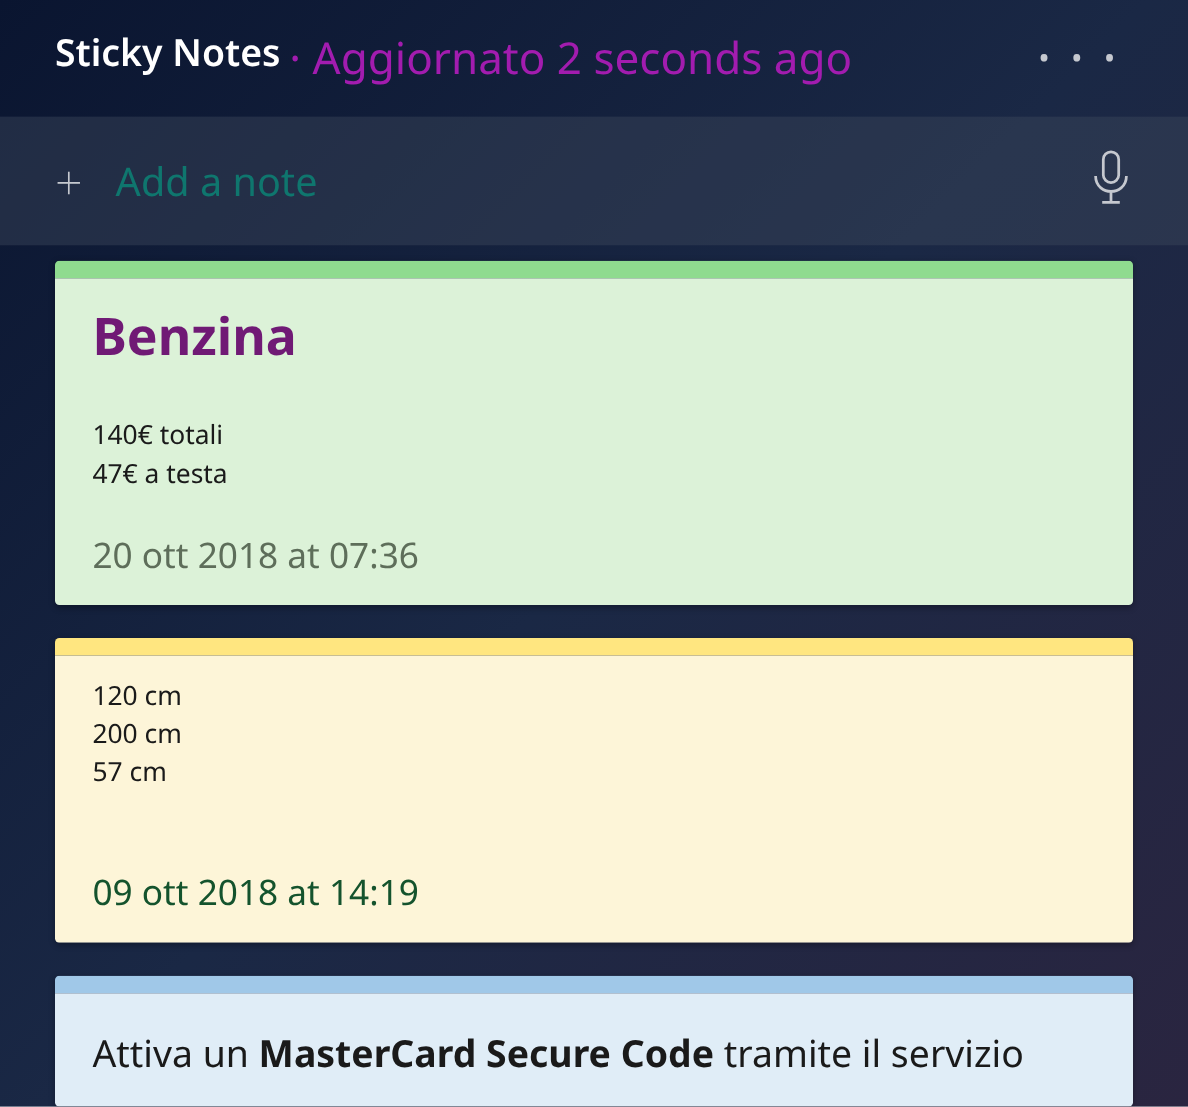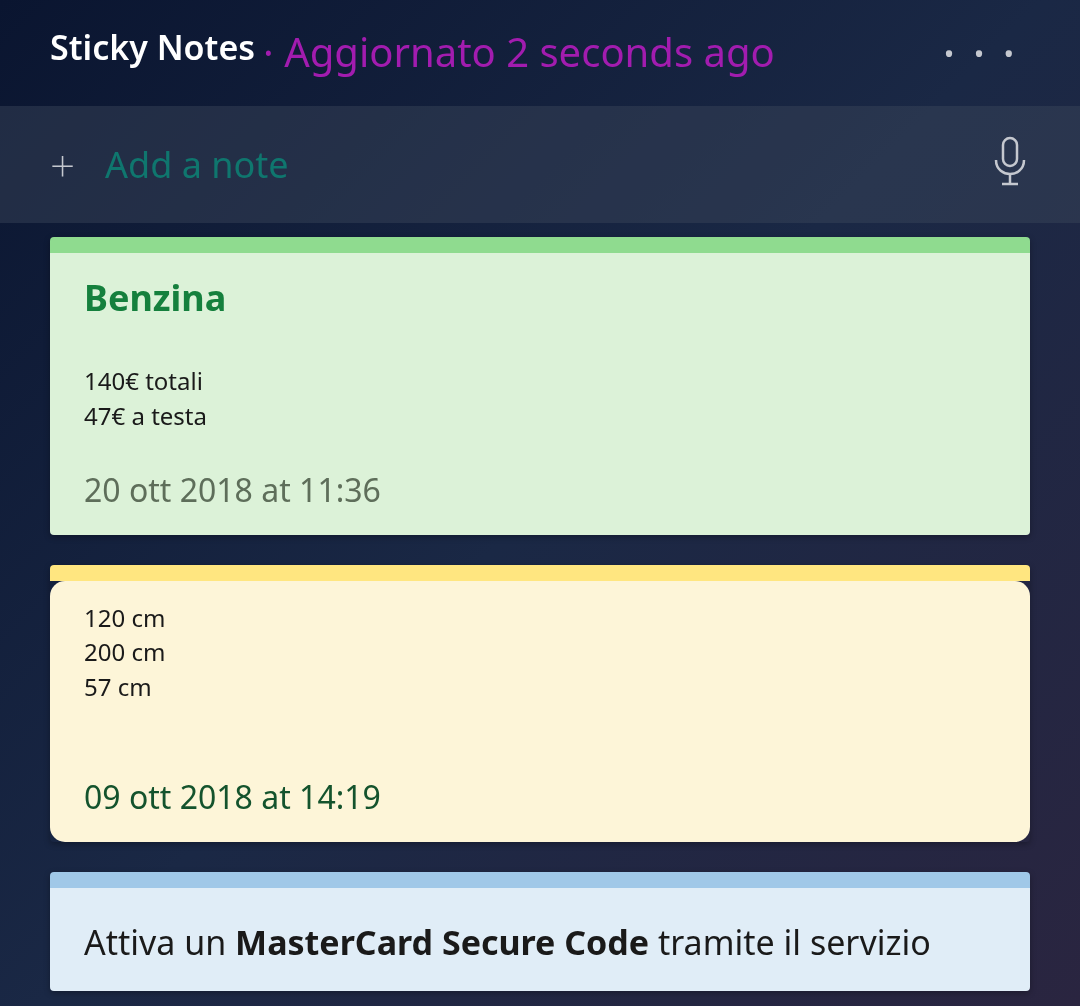--- a/index.html
+++ b/index.html
@@ -76,9 +76,9 @@
     padding: 20px 34px 24px 34px;
   }
   .note-title {
-    font-size: 36px;
+    font-size: 47px;
     font-weight: 700;
-    color: #15803d;
+    color: #701a75;
     margin-bottom: 42px;
   }
   .note-line {

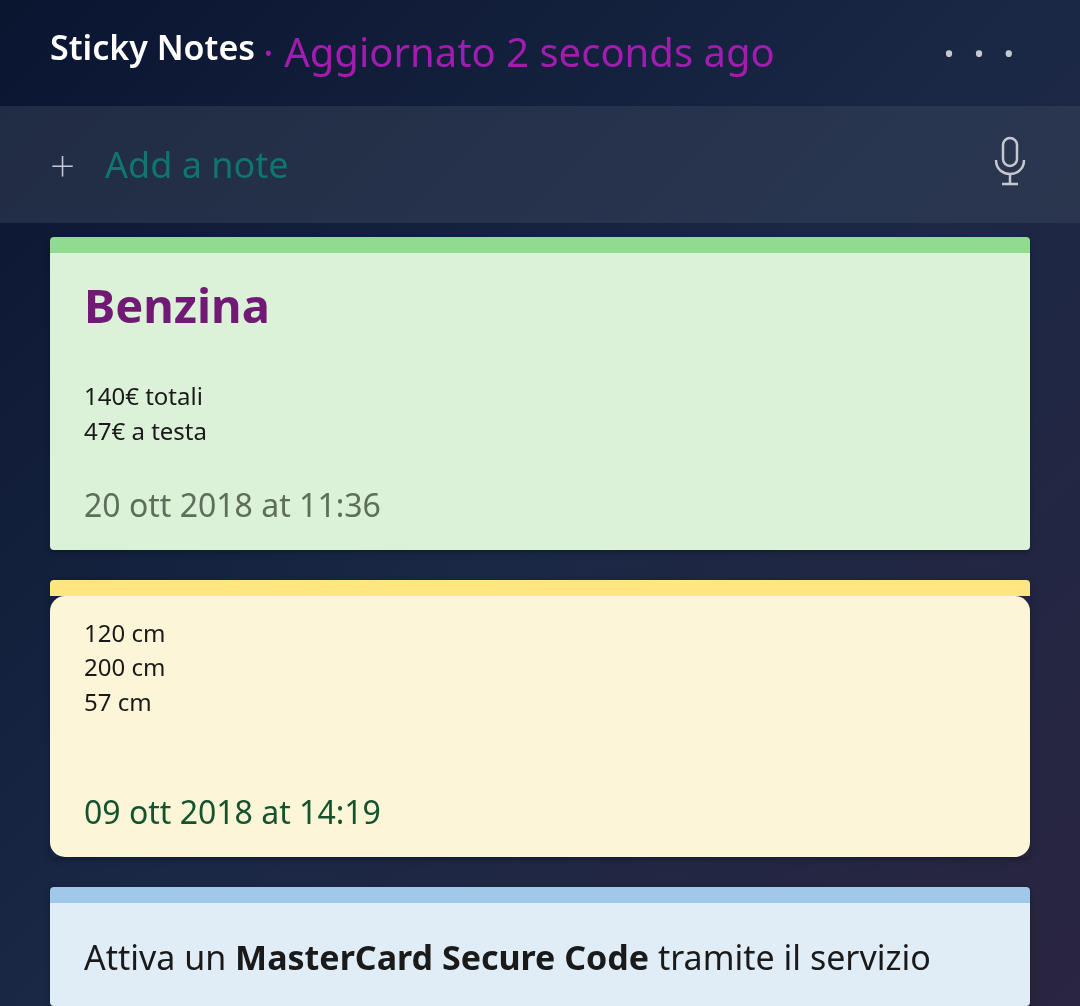--- a/index.html
+++ b/index.html
@@ -136,7 +136,7 @@
       <div class="note-title">Benzina</div>
       <div class="note-line">140€ totali</div>
       <div class="note-line">47€ a testa</div>
-      <div class="note-timestamp">20 ott 2018 at 11:36</div>
+      <div class="note-timestamp">20 ott 2018 at 07:36</div>
     </div>
   </div>
 

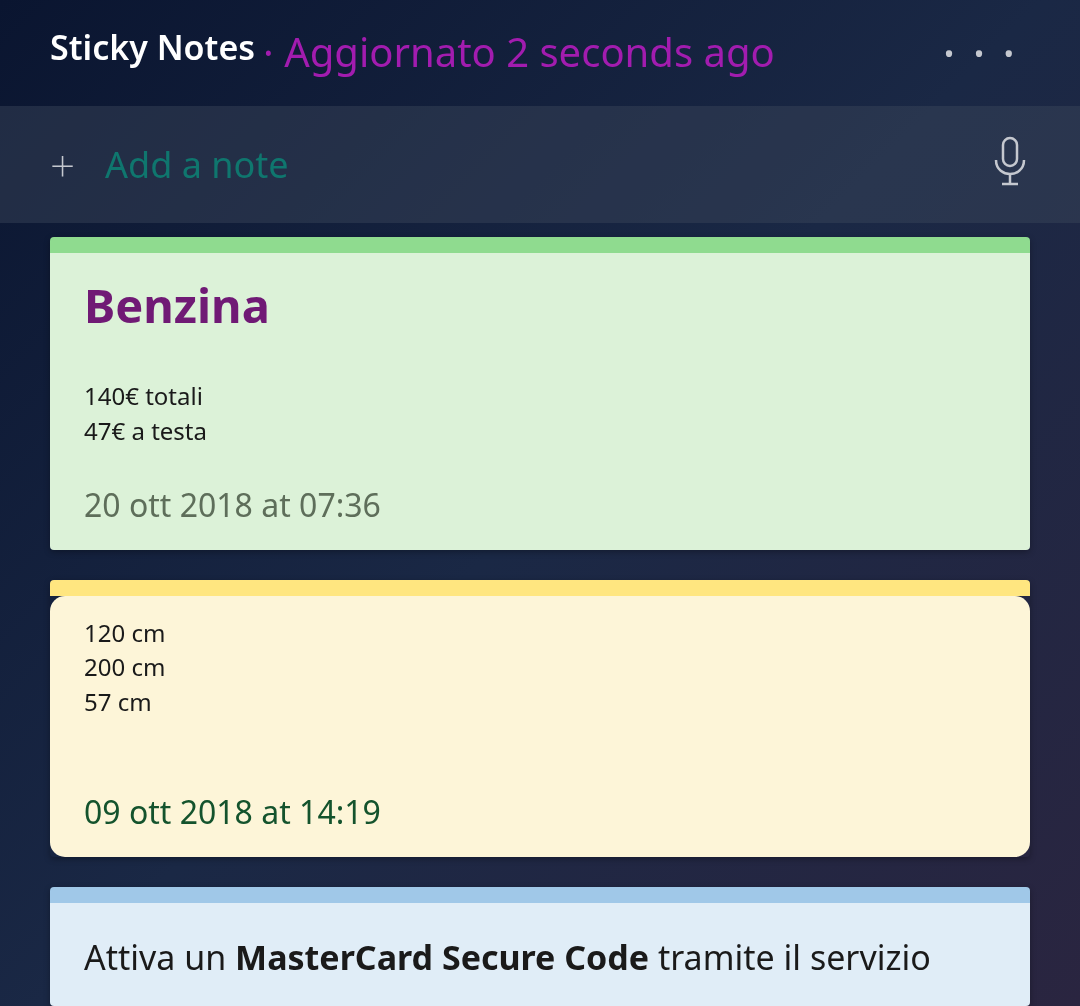--- a/index.html
+++ b/index.html
@@ -97,7 +97,7 @@
   .note-green .note-timestamp { color: #5e6e5a; }
 
   .note-yellow .note-stripe { background: #ffe680; }
-  .note-yellow .note-body { background: #fdf5d8; border-radius: 15px; }
+  .note-yellow .note-body { background: #fdf5d8; }
   .note-yellow .note-timestamp { color: #14532d; }
 
   .note-blue .note-stripe { background: #a0c8e8; }

